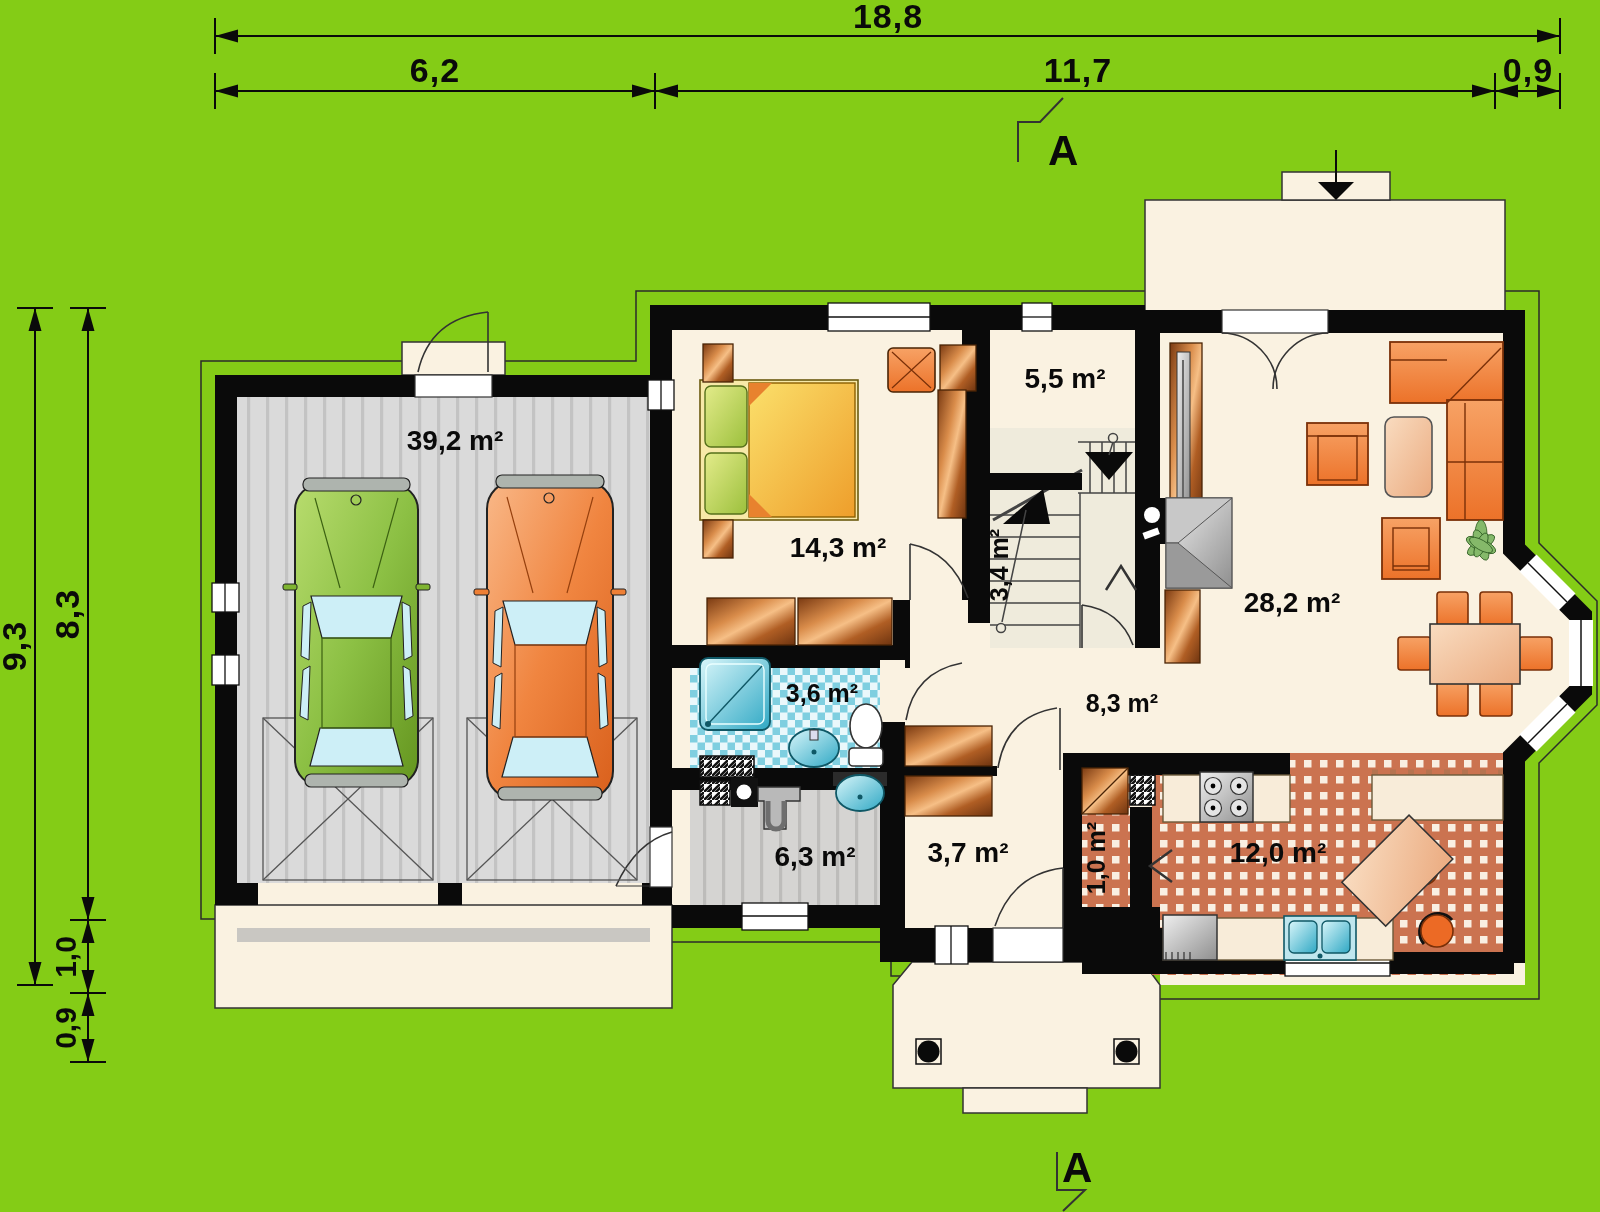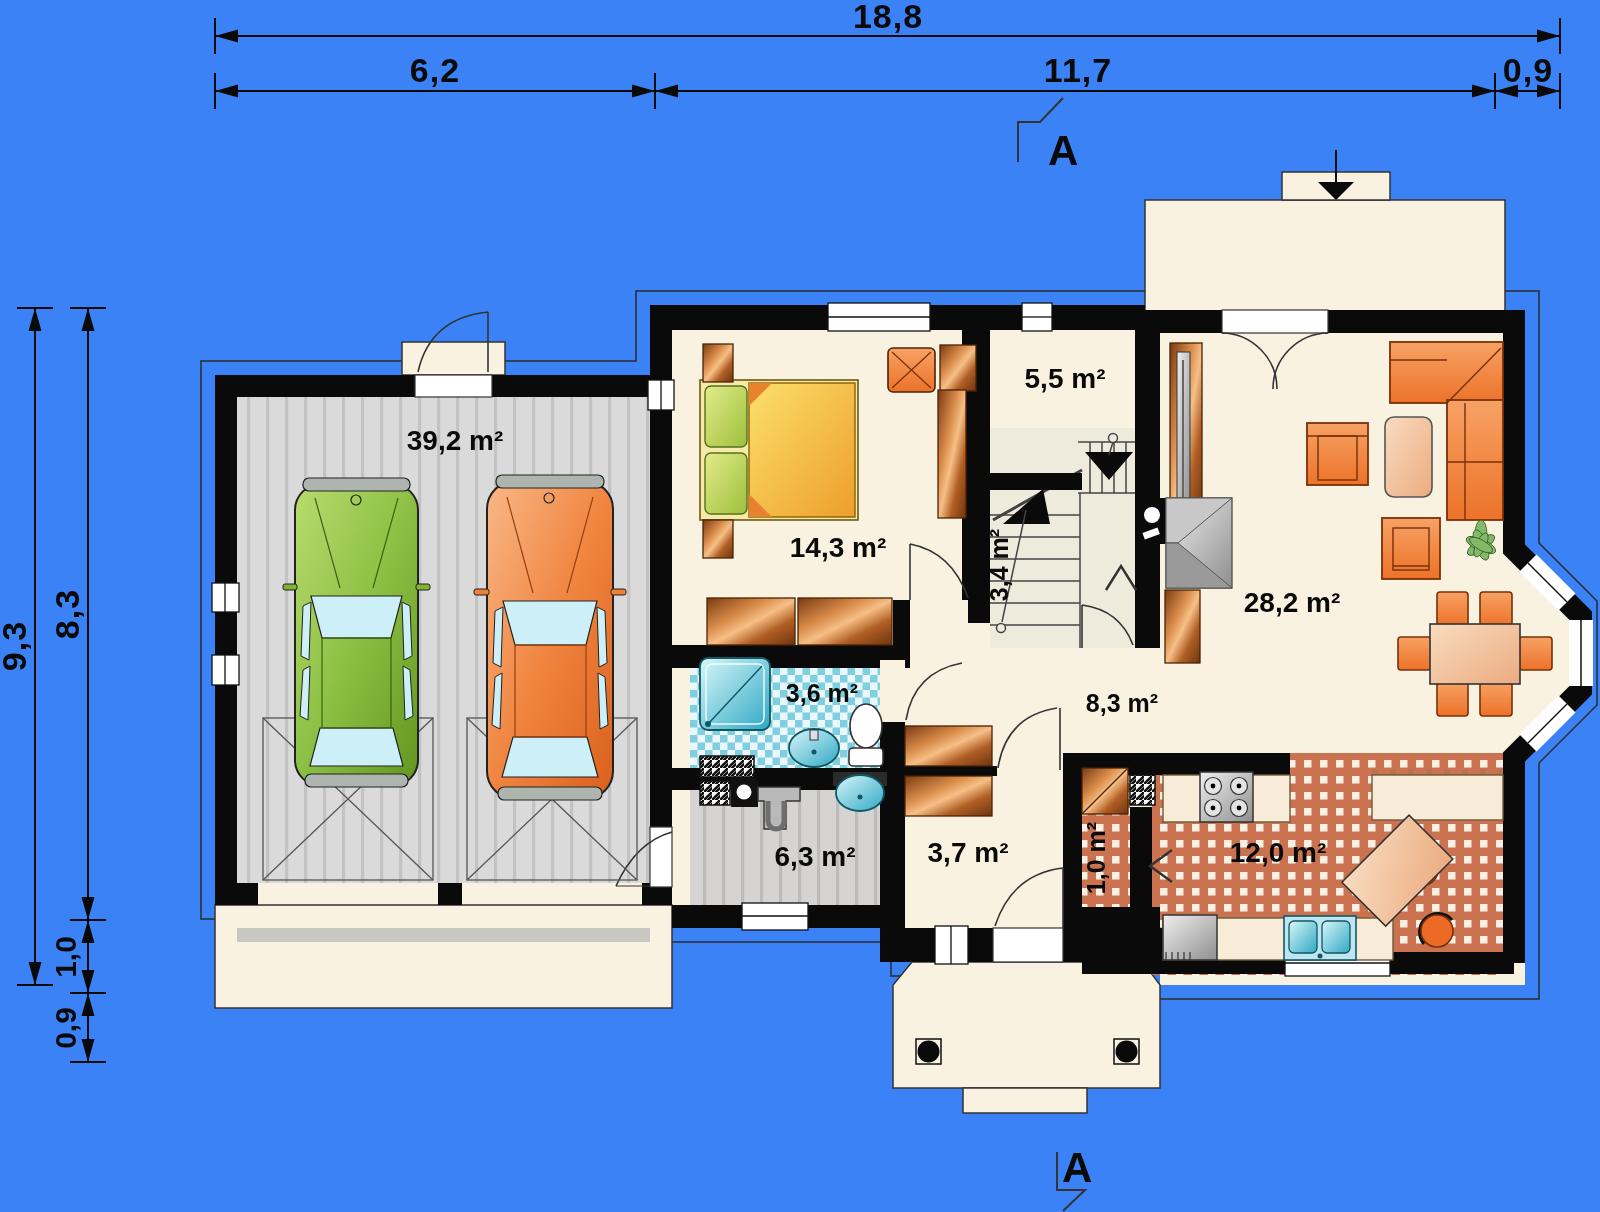--- a/index.html
+++ b/index.html
@@ -3,7 +3,7 @@
 <meta charset="utf-8">
 <style>
   html,body{margin:0;padding:0;background:#fff;}
-  .plan-wrap{position:relative;width:1600px;height:1212px;background:#3b82f6;overflow:hidden;
+  .plan-wrap{position:relative;width:1600px;height:1212px;background:#84cc16;overflow:hidden;
     font-family:"Liberation Sans", sans-serif;}
   svg{display:block}
   text{font-family:"Liberation Sans","DejaVu Sans",sans-serif;font-weight:700;fill:#0a0a0a;}

